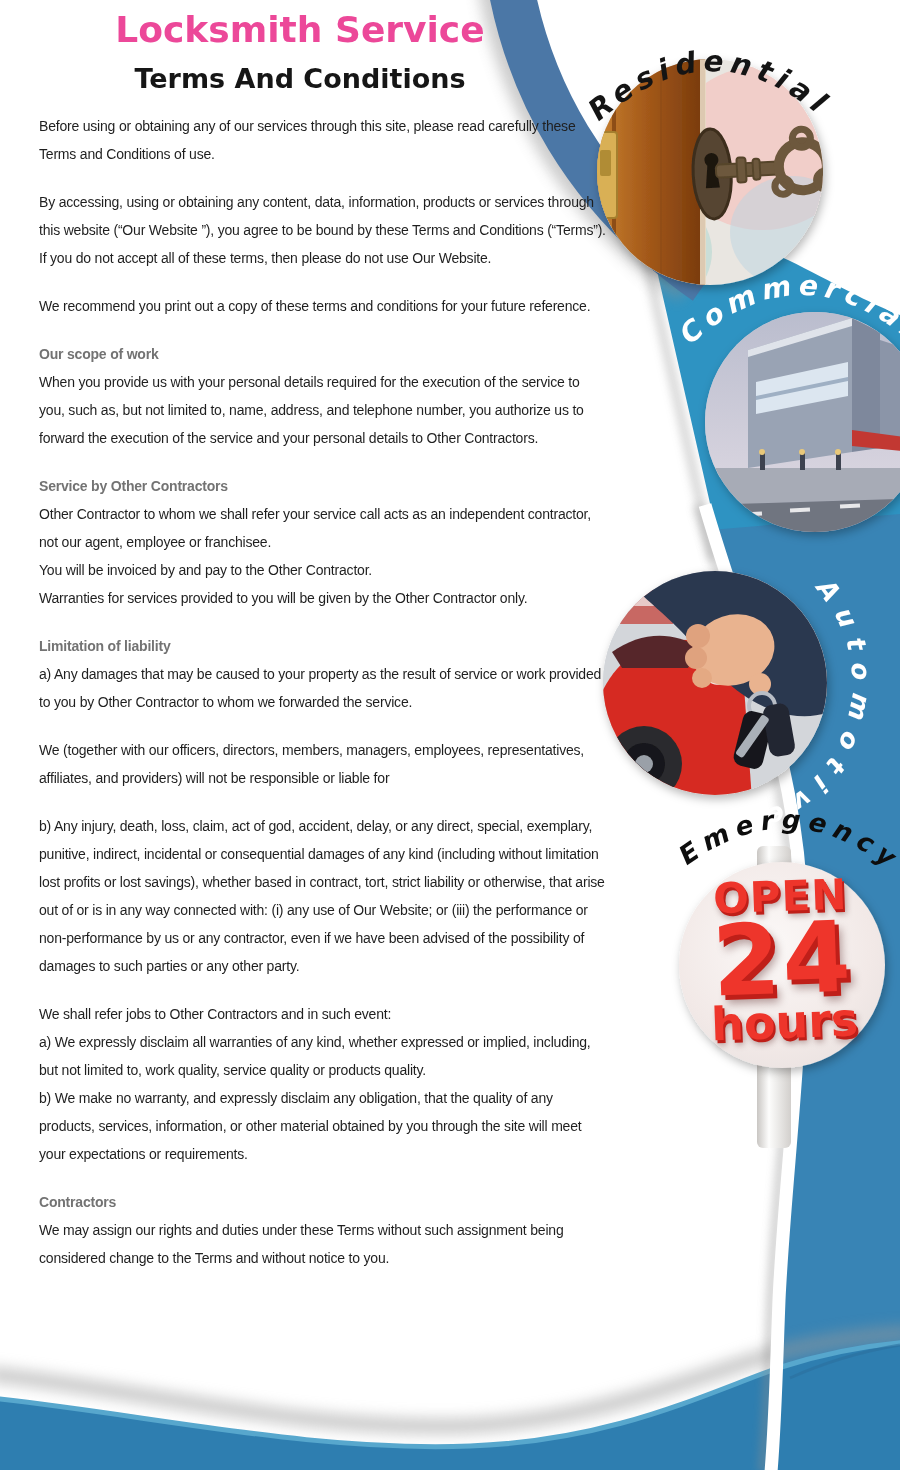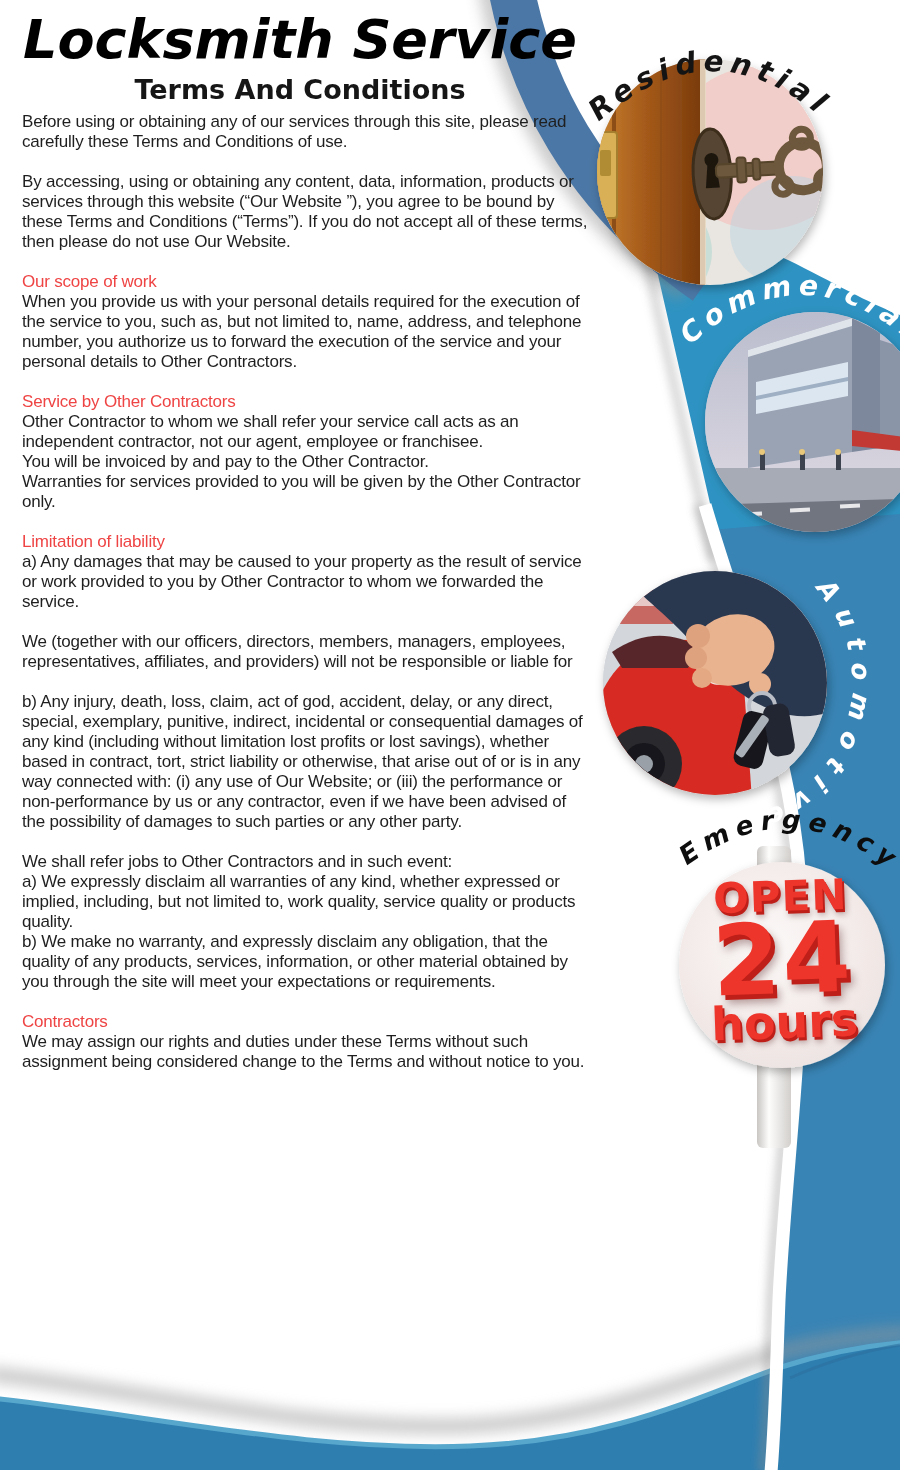--- a/index.html
+++ b/index.html
@@ -7,8 +7,8 @@
         font-family:"Liberation Sans", sans-serif;}
   .bg{position:absolute;left:0;top:0;z-index:1;}
   .titleblock{position:absolute;left:0;top:10px;width:600px;z-index:3;text-align:center;}
-  .title{font-family:"DejaVu Sans",sans-serif;font-weight:800;font-size:54px;line-height:1.1;
-         color:#000000;letter-spacing:0px;font-style:italic;}
+  .title{font-family:"DejaVu Sans",sans-serif;font-weight:800;font-size:36px;line-height:1.1;
+         color:#ec4899;letter-spacing:0px;}
   .subtitle{font-family:"DejaVu Sans",sans-serif;font-weight:800;font-size:27px;line-height:1.1;
          color:#161616;margin-top:6px;text-align:center;}
   .copy{position:absolute;left:22px;top:112px;width:568px;z-index:3;

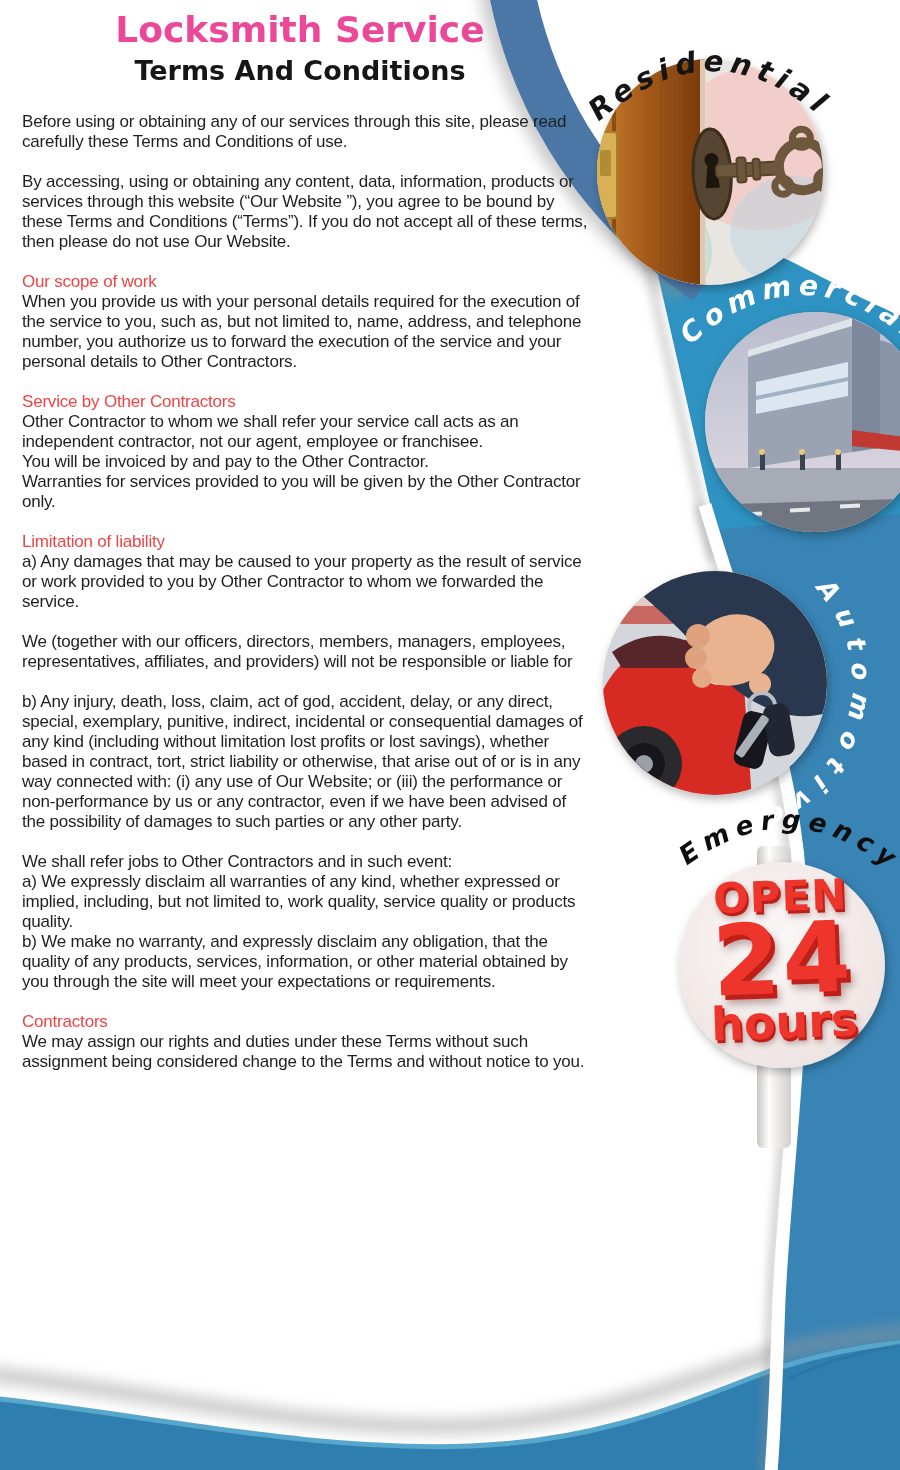--- a/index.html
+++ b/index.html
@@ -10,7 +10,7 @@
   .title{font-family:"DejaVu Sans",sans-serif;font-weight:800;font-size:36px;line-height:1.1;
          color:#ec4899;letter-spacing:0px;}
   .subtitle{font-family:"DejaVu Sans",sans-serif;font-weight:800;font-size:27px;line-height:1.1;
-         color:#161616;margin-top:6px;text-align:center;}
+         color:#161616;margin-top:14px;text-align:center;}
   .copy{position:absolute;left:22px;top:112px;width:568px;z-index:3;
         font-size:17px;line-height:20px;color:#1f1f1f;letter-spacing:-0.2px;}
   .copy .h{font-weight:400;color:#ef4444;}

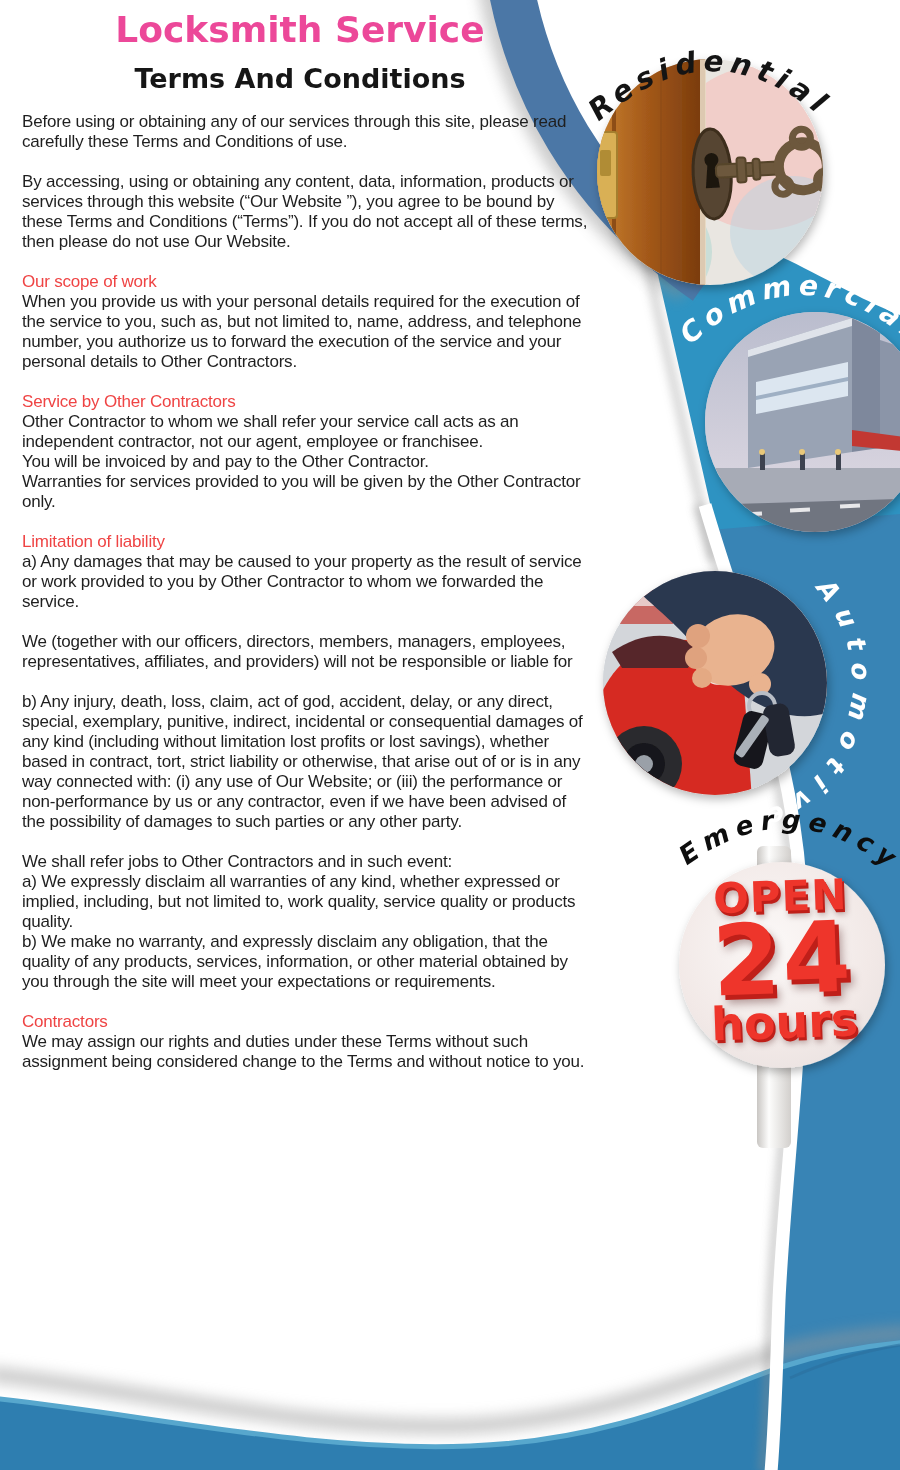--- a/index.html
+++ b/index.html
@@ -11,8 +11,8 @@
          color:#ec4899;letter-spacing:0px;}
   .subtitle{font-family:"DejaVu Sans",sans-serif;font-weight:800;font-size:27px;line-height:1.1;
          color:#161616;margin-top:14px;text-align:center;}
-  .copy{position:absolute;left:22px;top:112px;width:568px;z-index:3;
-        font-size:17px;line-height:20px;color:#1f1f1f;letter-spacing:-0.2px;}
+  .copy{position:absolute;left:39px;top:112px;width:568px;z-index:3;
+        font-size:14px;line-height:28px;color:#1f1f1f;letter-spacing:-0.2px;}
   .copy .h{font-weight:400;color:#ef4444;}
   .copy .para{margin:0 0 20px 0;}
   .script{font-family:"DejaVu Sans",sans-serif;font-style:italic;font-weight:bold;}

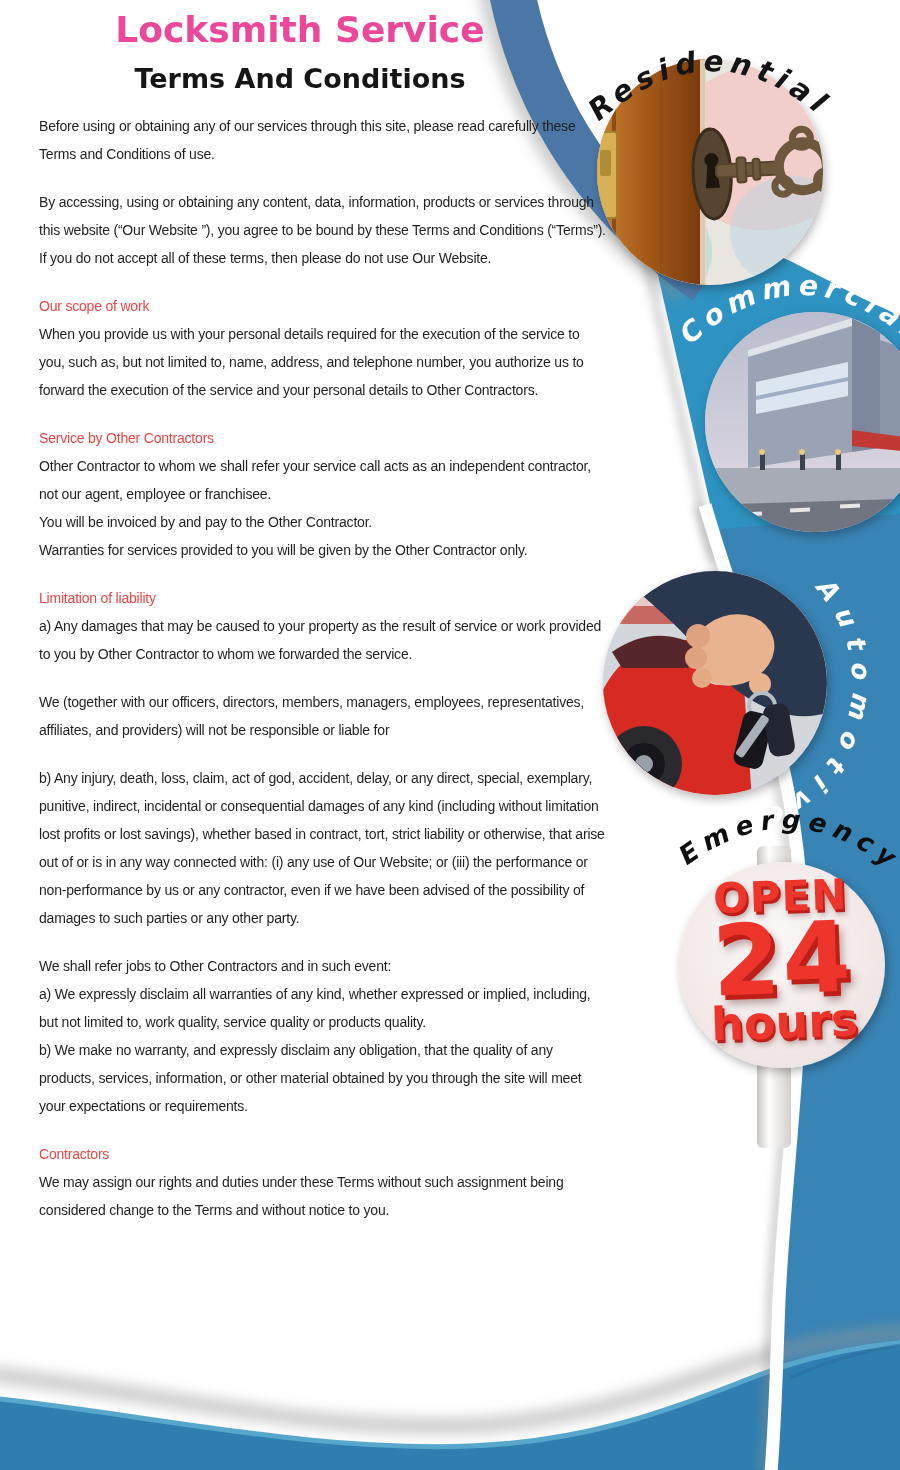--- a/index.html
+++ b/index.html
@@ -207,6 +207,7 @@
   <div class="copy">
       <p class="para">Before using or obtaining any of our services through this site, please read carefully these Terms and Conditions of use.</p>
       <p class="para">By accessing, using or obtaining any content, data, information, products or services through this website (“Our Website ”), you agree to be bound by these Terms and Conditions (“Terms”). If you do not accept all of these terms, then please do not use Our Website.</p>
+      <p class="para">We recommend you print out a copy of these terms and conditions for your future reference.</p>
       <div class="h">Our scope of work</div>
       <p class="para">When you provide us with your personal details required for the execution of the service to you, such as, but not limited to, name, address, and telephone number, you authorize us to forward the execution of the service and your personal details to Other Contractors.</p>
       <div class="h">Service by Other Contractors</div>

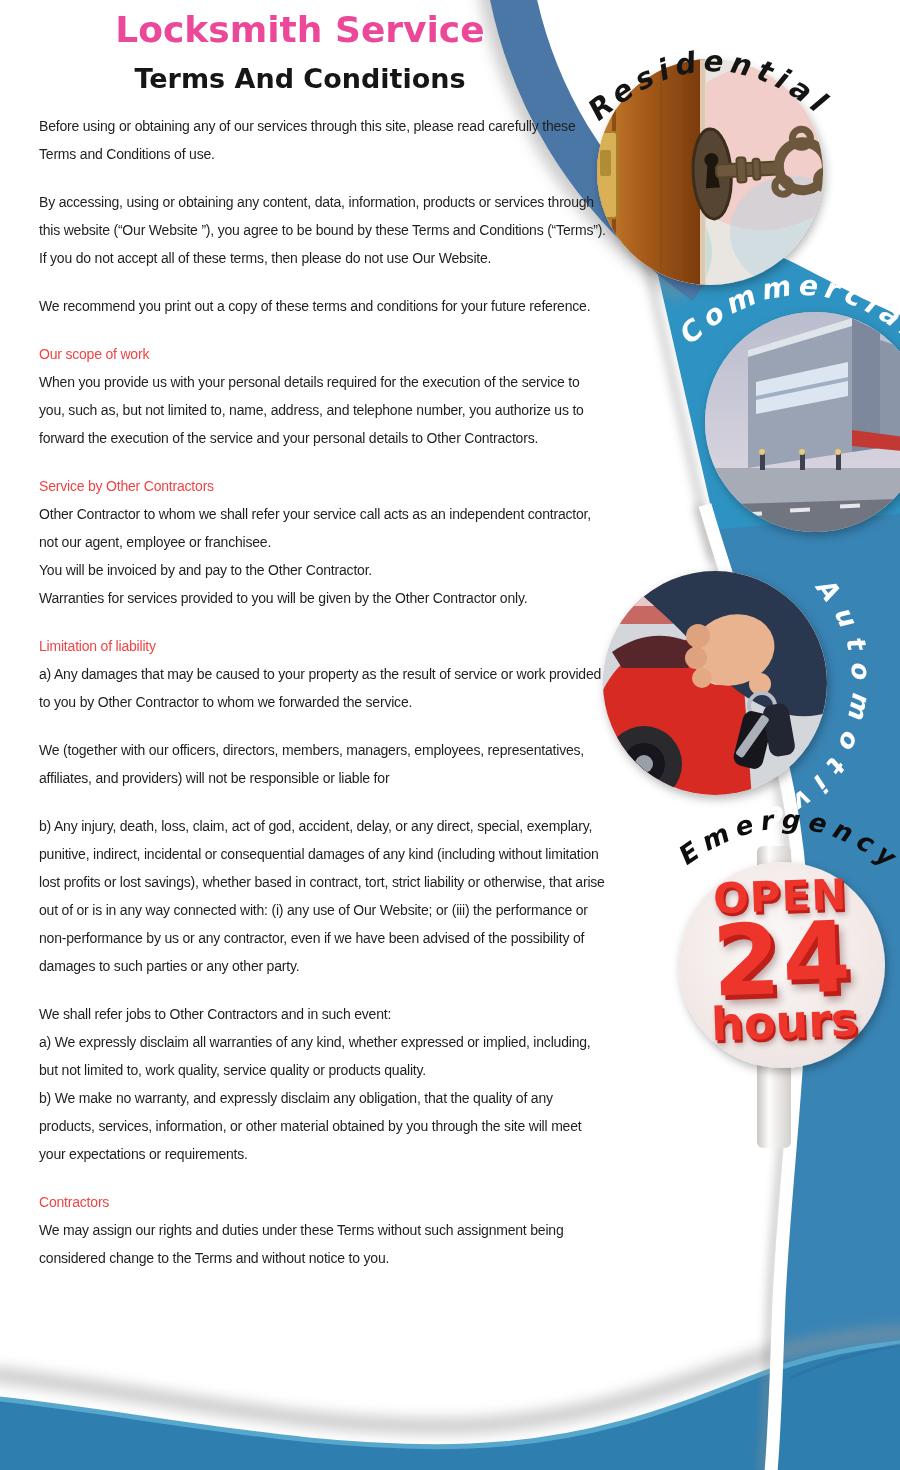--- a/index.html
+++ b/index.html
@@ -13,7 +13,7 @@
          color:#161616;margin-top:14px;text-align:center;}
   .copy{position:absolute;left:39px;top:112px;width:568px;z-index:3;
         font-size:14px;line-height:28px;color:#1f1f1f;letter-spacing:-0.2px;}
-  .copy .h{font-weight:400;color:#ef4444;}
+  .copy .h{font-weight:700;color:#737373;}
   .copy .para{margin:0 0 20px 0;}
   .script{font-family:"DejaVu Sans",sans-serif;font-style:italic;font-weight:bold;}
   .lbl-res{font-size:29px;letter-spacing:6px;fill:#141414;}

